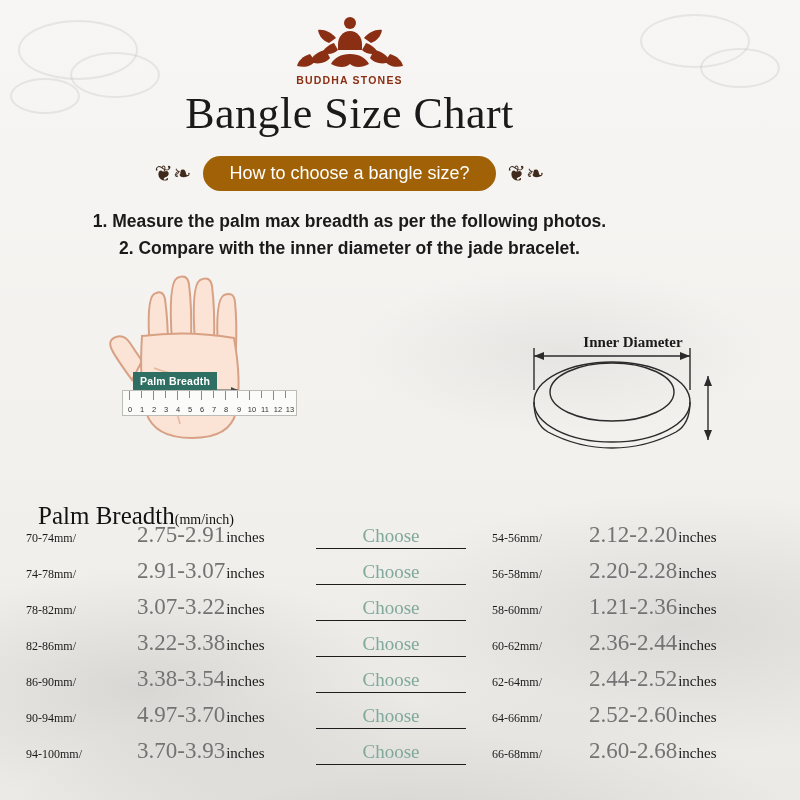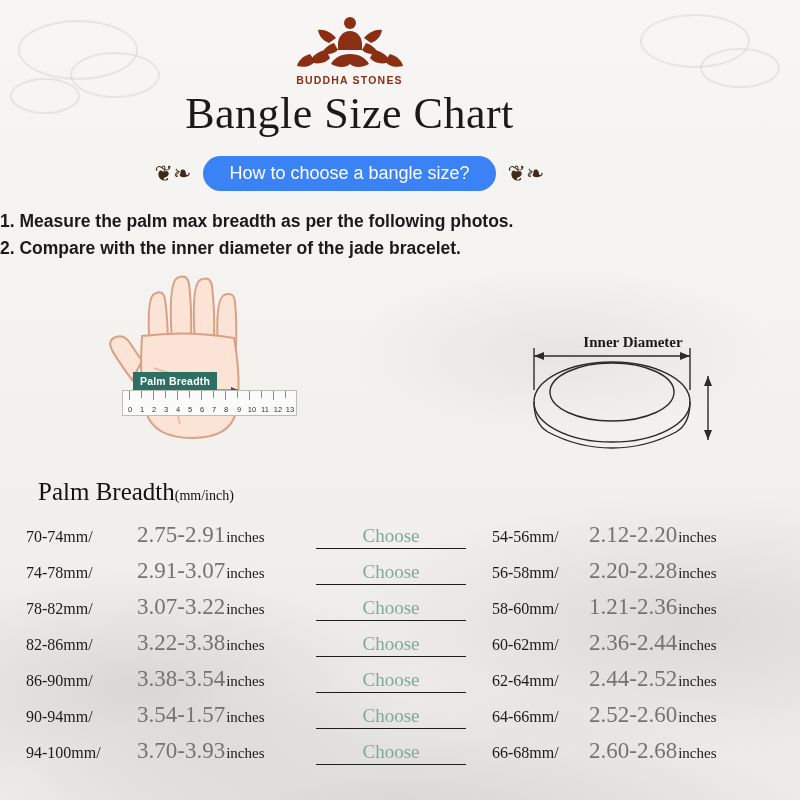--- a/index.html
+++ b/index.html
@@ -51,7 +51,7 @@
     display:flex; align-items:center; justify-content:center; gap:12px;
   }
   .pill {
-    background:#3b82f6; color:#fff; border-radius:20px;
+    background:#a16207; color:#fff; border-radius:20px;
     padding:7px 26px; font-size:18px; font-family:"Liberation Sans", sans-serif;
   }
   .orn { color:#3f2a1c; font-size:22px; line-height:1; }

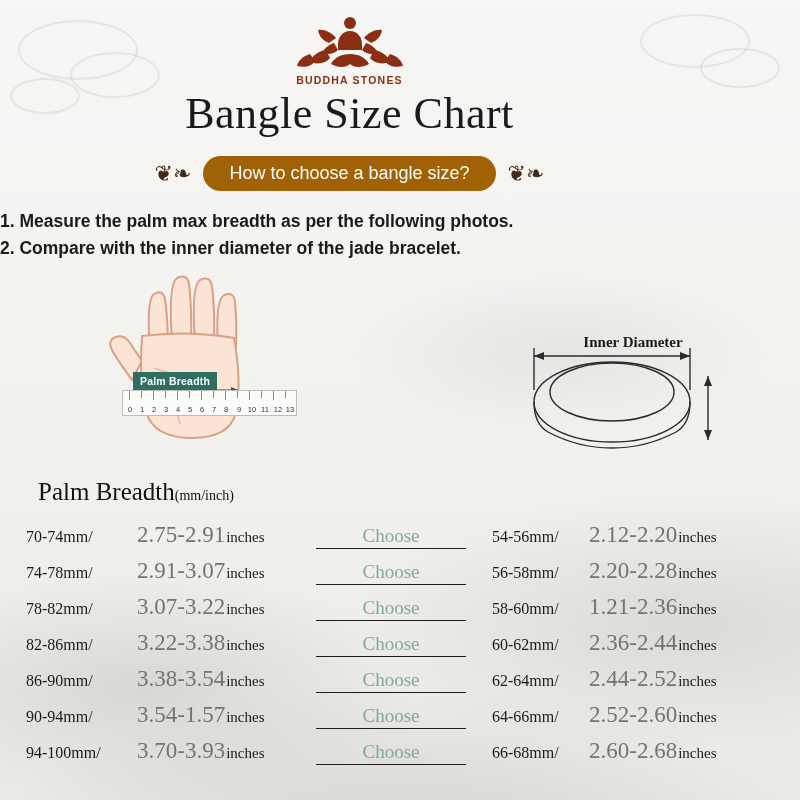--- a/index.html
+++ b/index.html
@@ -58,7 +58,7 @@
 
   
   .steps {
-    position:absolute; left:0; right:0; top:208px; text-align:left;
+    position:absolute; left:0; right:0; top:208px; text-align:center;
     color:#1a1a1a;
   }
   .step { font-size:17.5px; line-height:1.55; font-weight:600; }

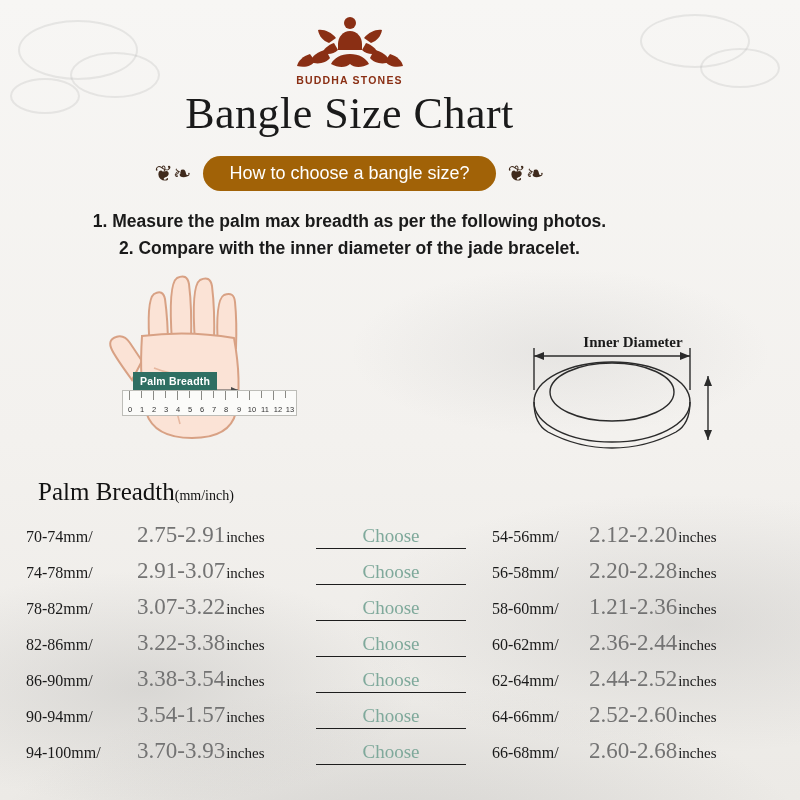--- a/index.html
+++ b/index.html
@@ -94,7 +94,7 @@
   }
   .sec-head .big { font-size:25px; }
   .sec-head .small { font-size:14px; }
-  .sec-left { left:38px; }
+  .sec-left { left:38px;margin-top:24px; }
   .sec-right { left:497px; }
 
   

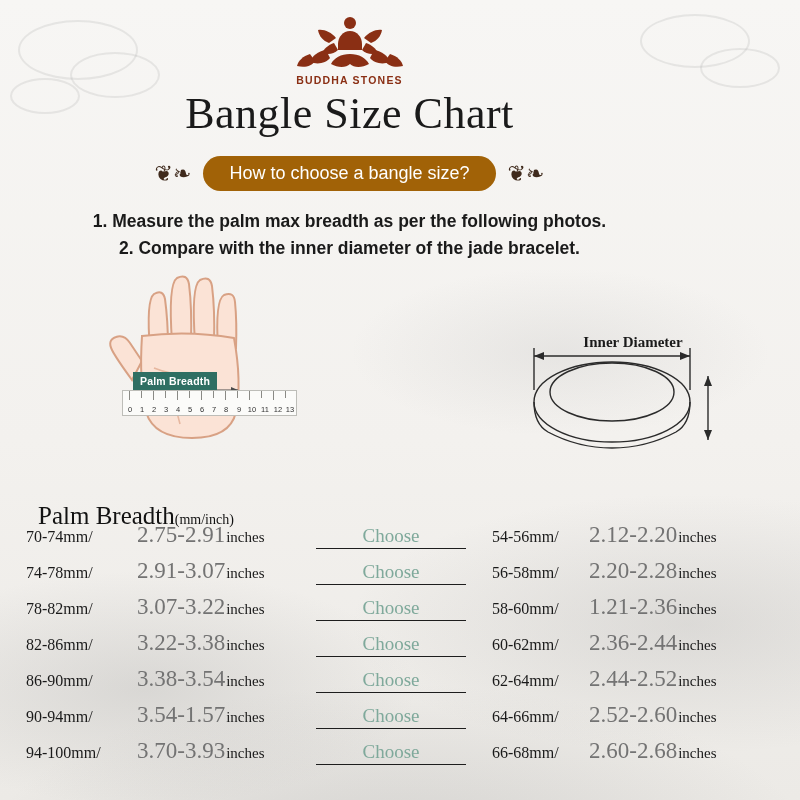--- a/index.html
+++ b/index.html
@@ -104,7 +104,7 @@
 
   .row { display:flex; align-items:baseline; height:36px; }
   .mm {
-    font-family:"Liberation Serif", serif; font-size:16px; color:#1a1a1a;
+    font-family:"Liberation Serif", serif; font-size:12px; color:#1a1a1a;
     white-space:nowrap;
   }
   .inch {

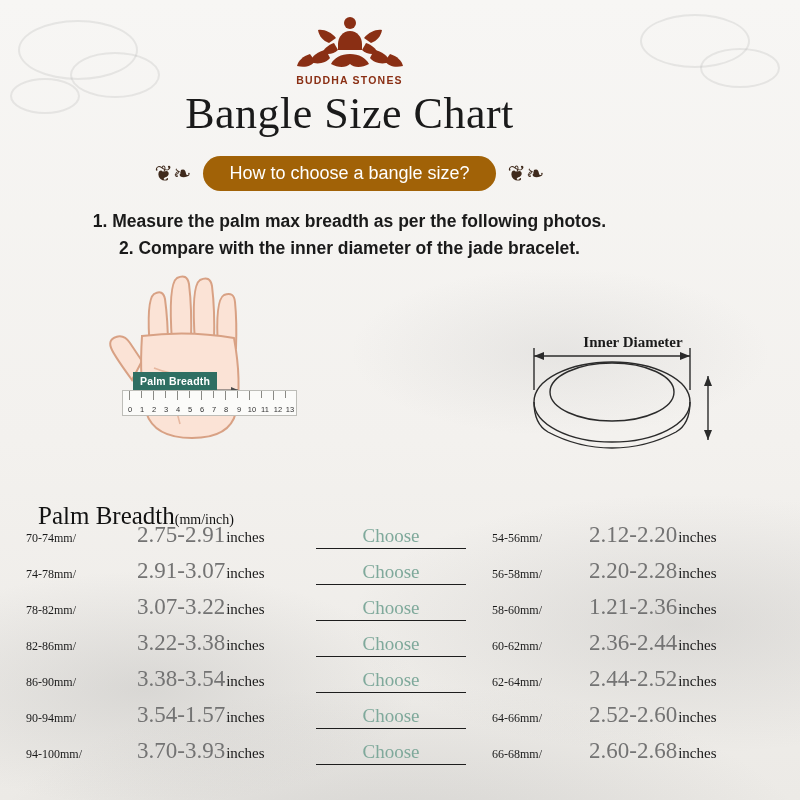--- a/index.html
+++ b/index.html
@@ -301,7 +301,7 @@
     </div>
     <div class="row">
       <span class="mm">90-94mm/</span>
-      <span class="inch">3.54-1.57</span>
+      <span class="inch">4.97-3.70</span>
       <span class="unit">inches</span>
       <span class="choose-cell">
           <span class="choose">Choose</span>

